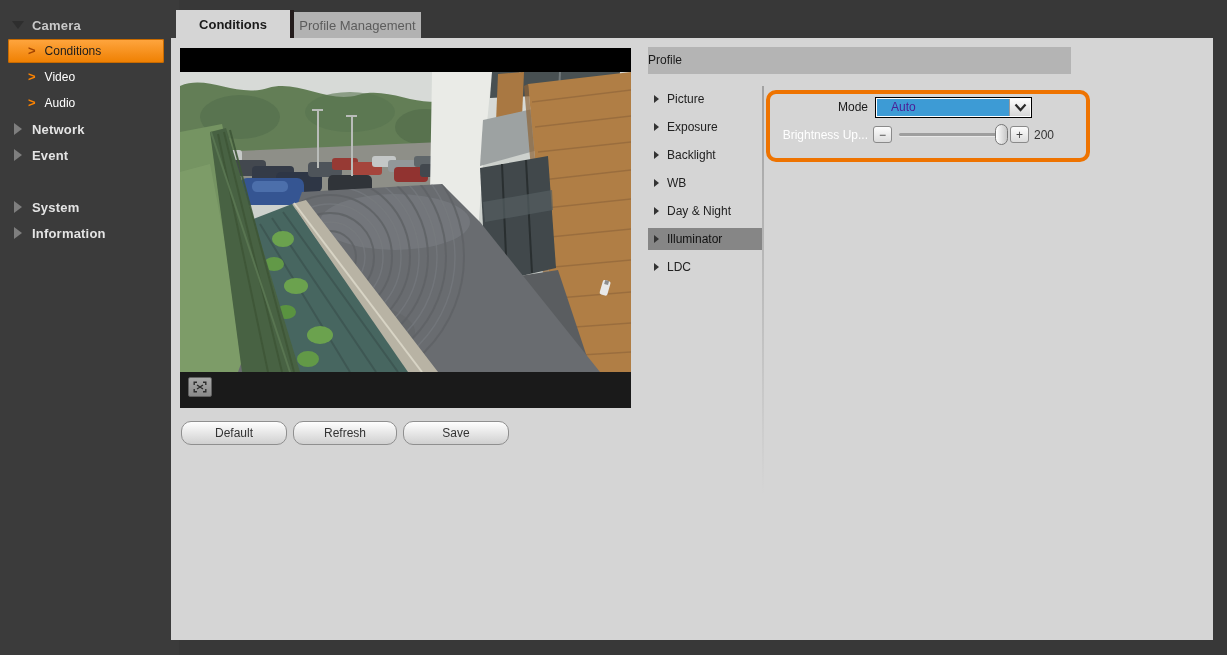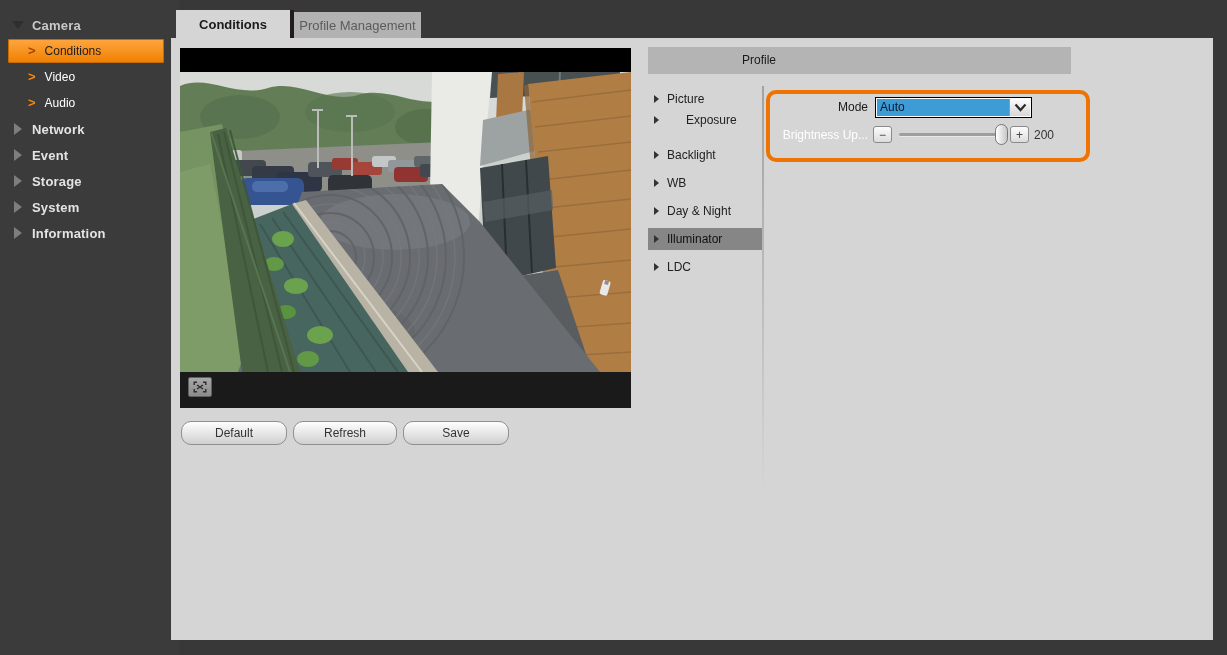--- a/index.html
+++ b/index.html
@@ -43,7 +43,7 @@
     display:flex;align-items:center;justify-content:center;cursor:pointer;box-sizing:border-box;}
   
   .profile-bar{position:absolute;left:648px;top:47px;width:423px;height:27px;background:#b4b4b4;}
-  .profile-label{position:absolute;left:0;top:0;width:222px;height:27px;line-height:27px;text-align:center;font-size:12px;color:#1a1a1a;}
+  .profile-label{position:absolute;left:0;top:0;width:222px;height:27px;line-height:27px;text-align:left;font-size:12px;color:#1a1a1a;}
   .select{position:absolute;height:21px;background:#fff;border:1px solid #000;box-sizing:border-box;cursor:pointer;}
   .select .sval{position:absolute;left:4px;top:0;right:24px;height:19px;line-height:19px;font-size:12px;color:#111;overflow:hidden;}
   .select .sarrow{position:absolute;right:2px;top:2px;width:18px;height:15px;display:flex;align-items:center;justify-content:center;}

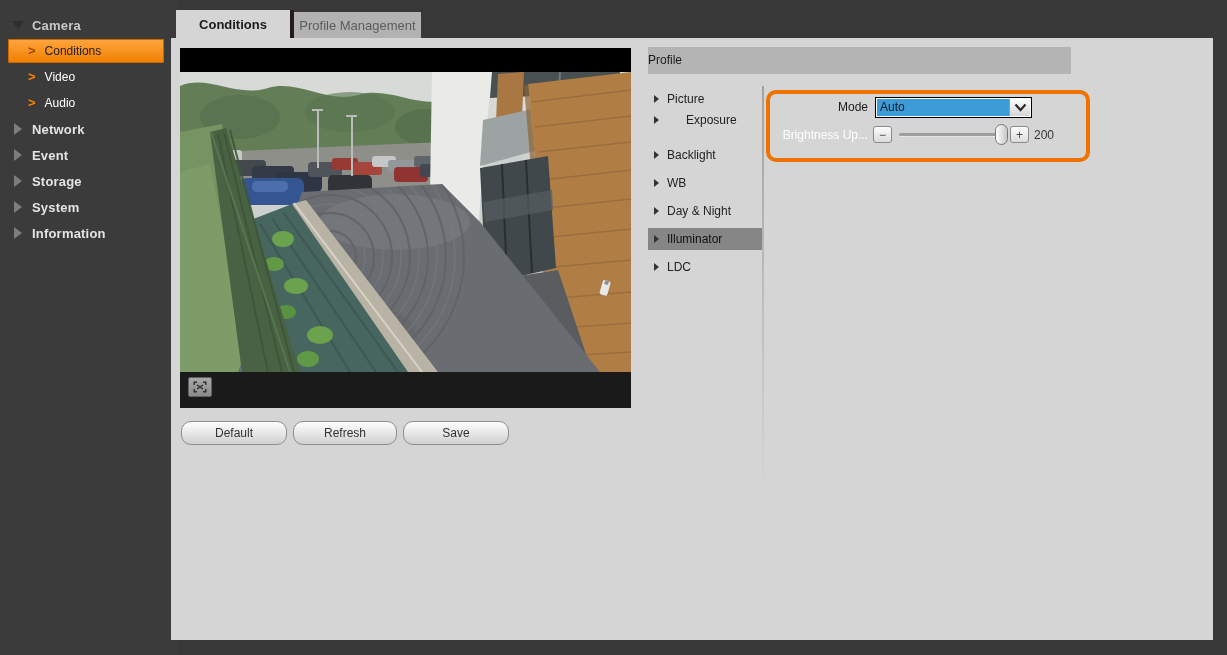--- a/index.html
+++ b/index.html
@@ -59,8 +59,8 @@
   .annot-box{position:absolute;left:766px;top:90px;width:316px;height:64px;border:4px solid var(--accent,#ee7300);border-radius:10px;z-index:4;pointer-events:none;}
   .mode-label{position:absolute;left:772px;top:97px;width:96px;height:21px;line-height:21px;text-align:right;font-size:12px;color:#1a1a1a;}
   .select.mode-sel{left:875px;top:97px;width:157px;}
-  .select.mode-sel .sval{left:1px;right:22px;top:1px;bottom:1px;height:17px;line-height:17px;padding-left:3px;
-    background:var(--sel-blue,#3d9bd5);color:#0f172a;}
+  .select.mode-sel .sval{left:1px;right:22px;top:1px;bottom:1px;height:17px;line-height:17px;padding-left:14px;
+    background:var(--sel-blue,#3d9bd5);color:#4c1d95;}
   .select .sarrow-boxed{position:absolute;right:1px;top:1px;bottom:1px;width:20px;background:linear-gradient(#fdfdfd,#d6d6d6);
     border-left:1px solid #9a9a9a;display:flex;align-items:center;justify-content:center;}
   .bright-label{position:absolute;left:742px;top:127px;width:126px;height:17px;line-height:17px;text-align:right;font-size:12px;color:#ffffff;}

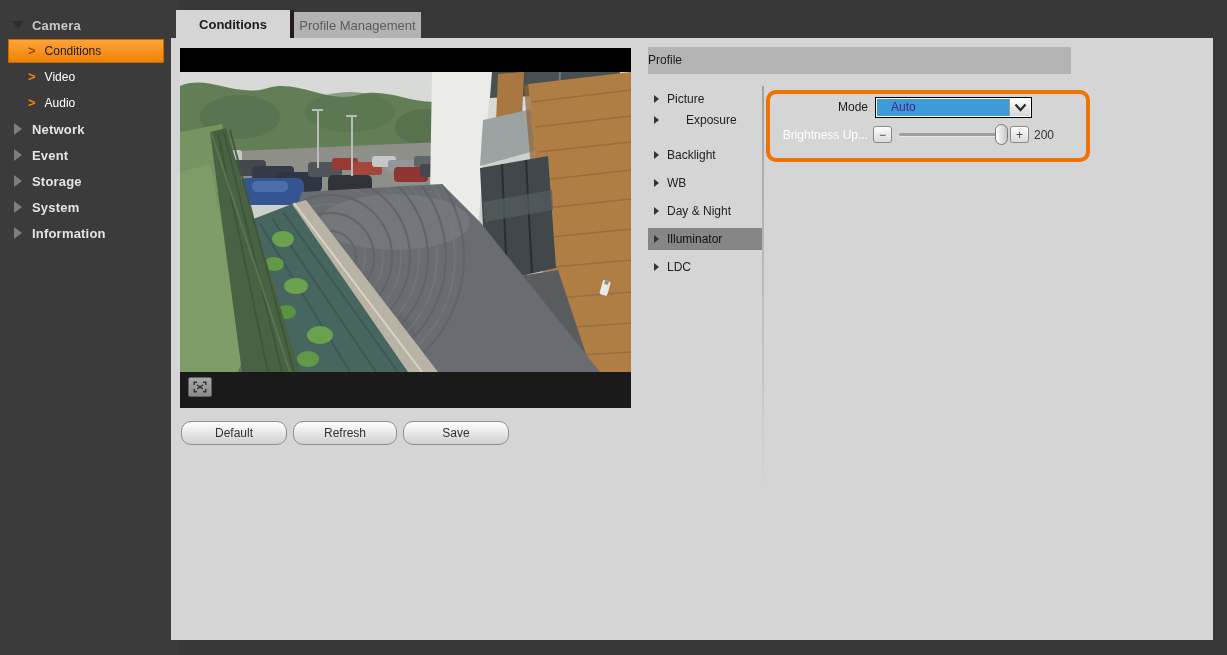--- a/index.html
+++ b/index.html
@@ -285,7 +285,7 @@
     <span class="tri"></span>
     <span>Picture</span>
   </div>
-<div class="smi" style="top:109px;gap:19px;">
+<div class="smi" style="top:116px;">
     <span class="tri"></span>
     <span>Exposure</span>
   </div>

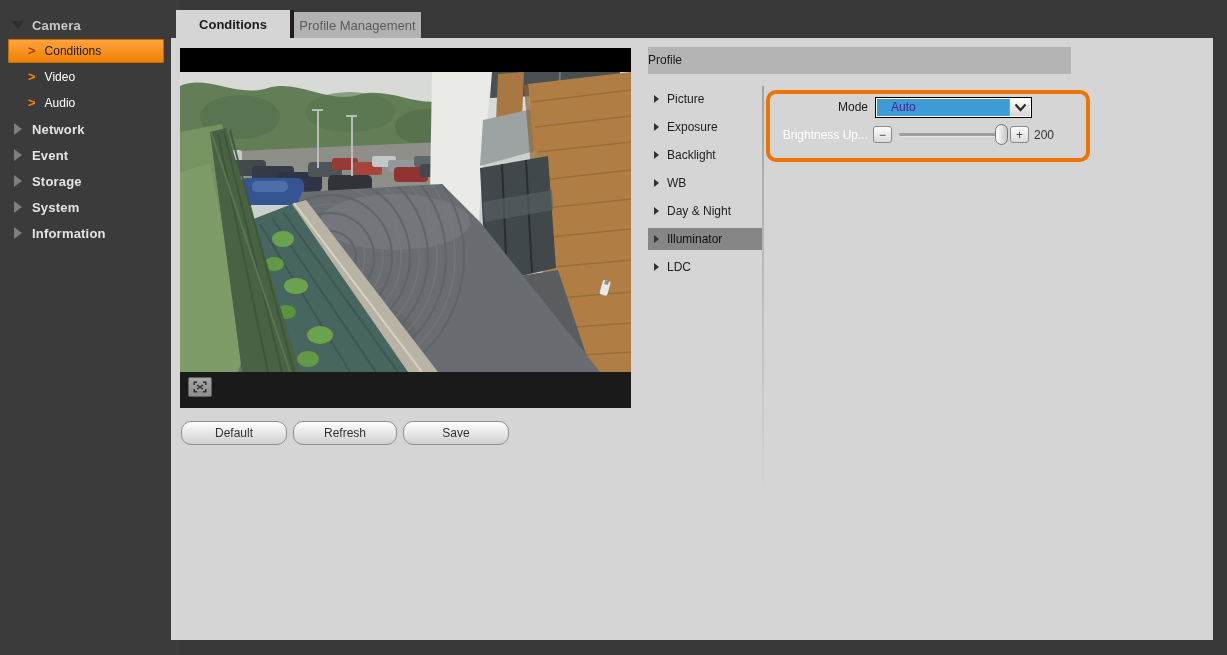--- a/index.html
+++ b/index.html
@@ -104,10 +104,6 @@
   <div class="srow" style="top:142px;">
     <span class="tri-right"></span>
     <span class="glabel">Event</span>
-  </div>
-  <div class="srow" style="top:168px;">
-    <span class="tri-right"></span>
-    <span class="glabel">Storage</span>
   </div>
   <div class="srow" style="top:194px;">
     <span class="tri-right"></span>

